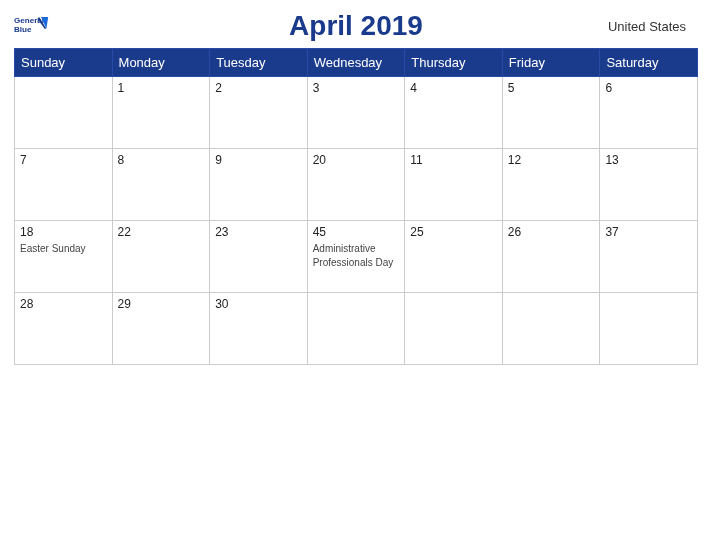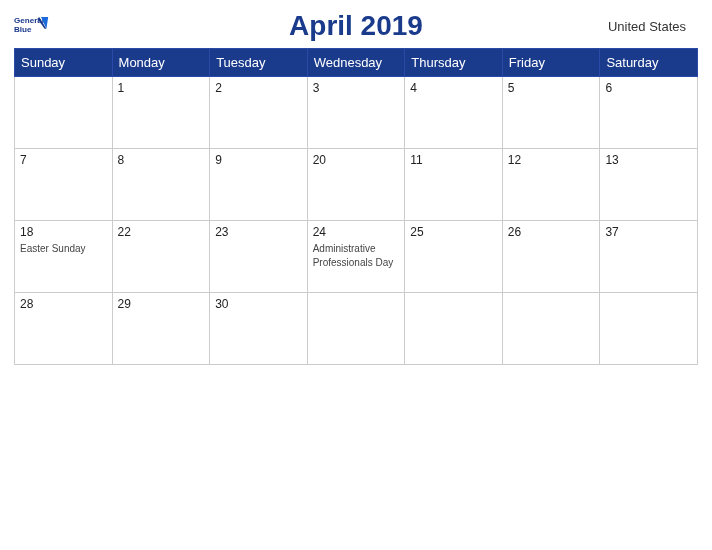--- a/index.html
+++ b/index.html
@@ -174,7 +174,7 @@
           <td>
             <span class="day-num">23</span>
           </td>
-          <td><span class="day-num">24</span><span class="event-text">Administrative Professionals Day</span></td>
+          <td><span class="day-num">45</span><span class="event-text">Administrative Professionals Day</span></td>
           <td>
             <span class="day-num">25</span>
           </td>

